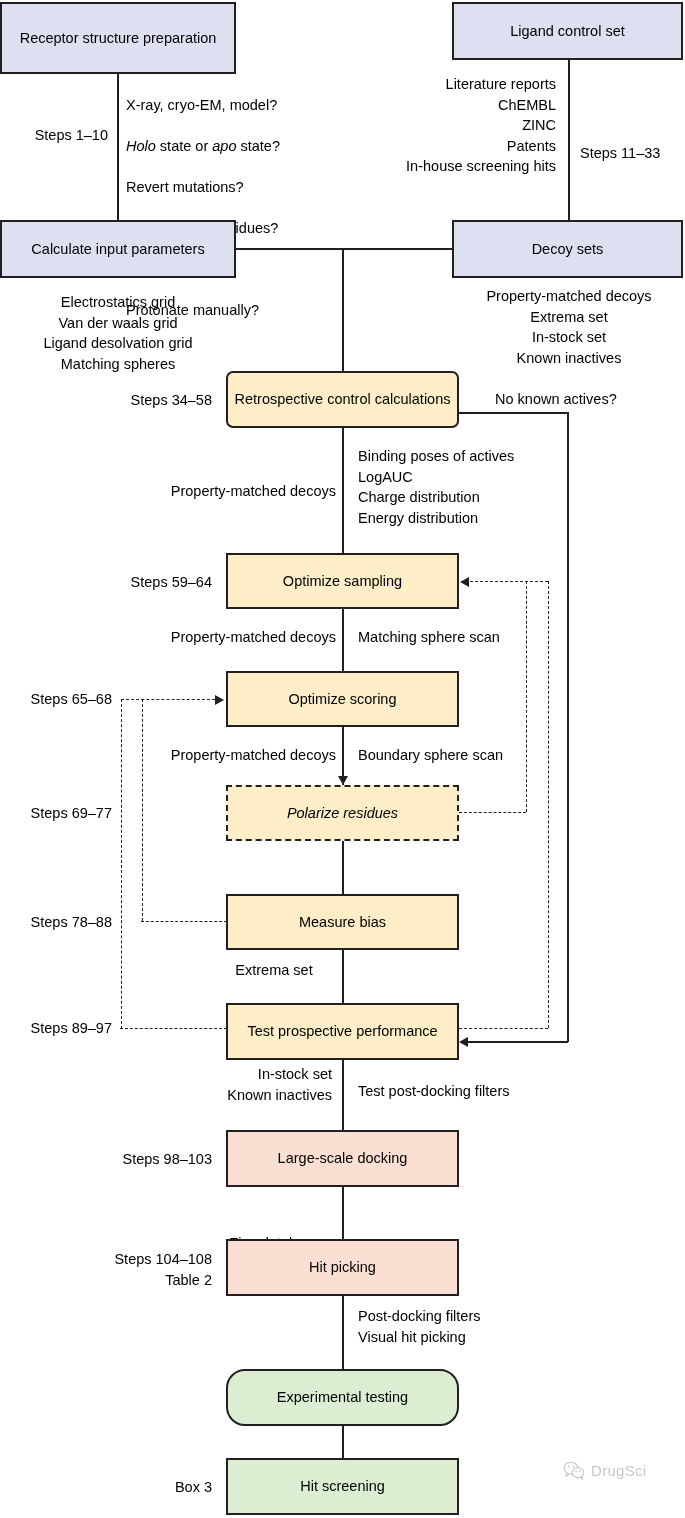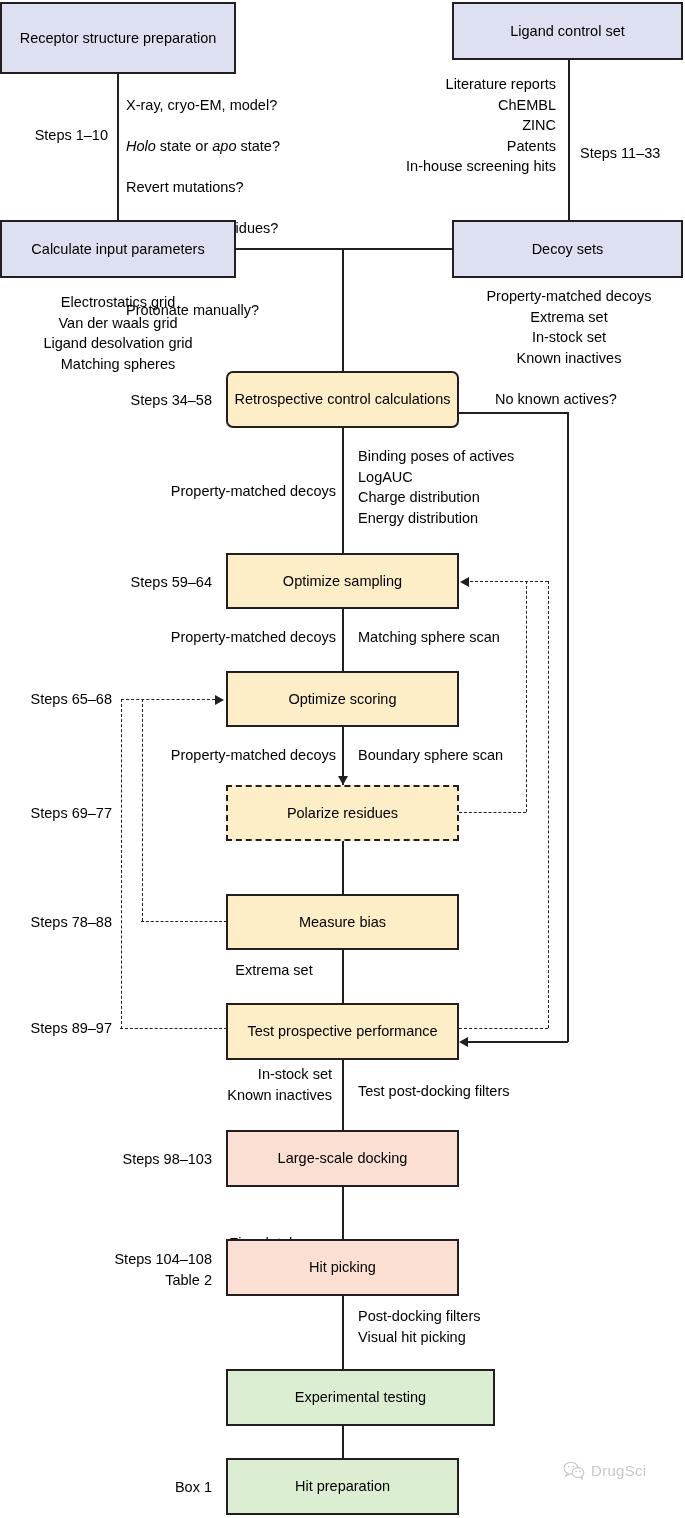--- a/index.html
+++ b/index.html
@@ -35,7 +35,7 @@
   .box.yellow { background: #fdeec7; }
   .box.pink   { background: #fbdfd2; }
   .box.green  { background: #dceed2; }
-  .box.dashed { border-style: dashed; border-width: 2.5px; }
+  .box.dashed { border-style: dashed; border-width: 2.5px; font-style: italic; }
 
   
   .txt {

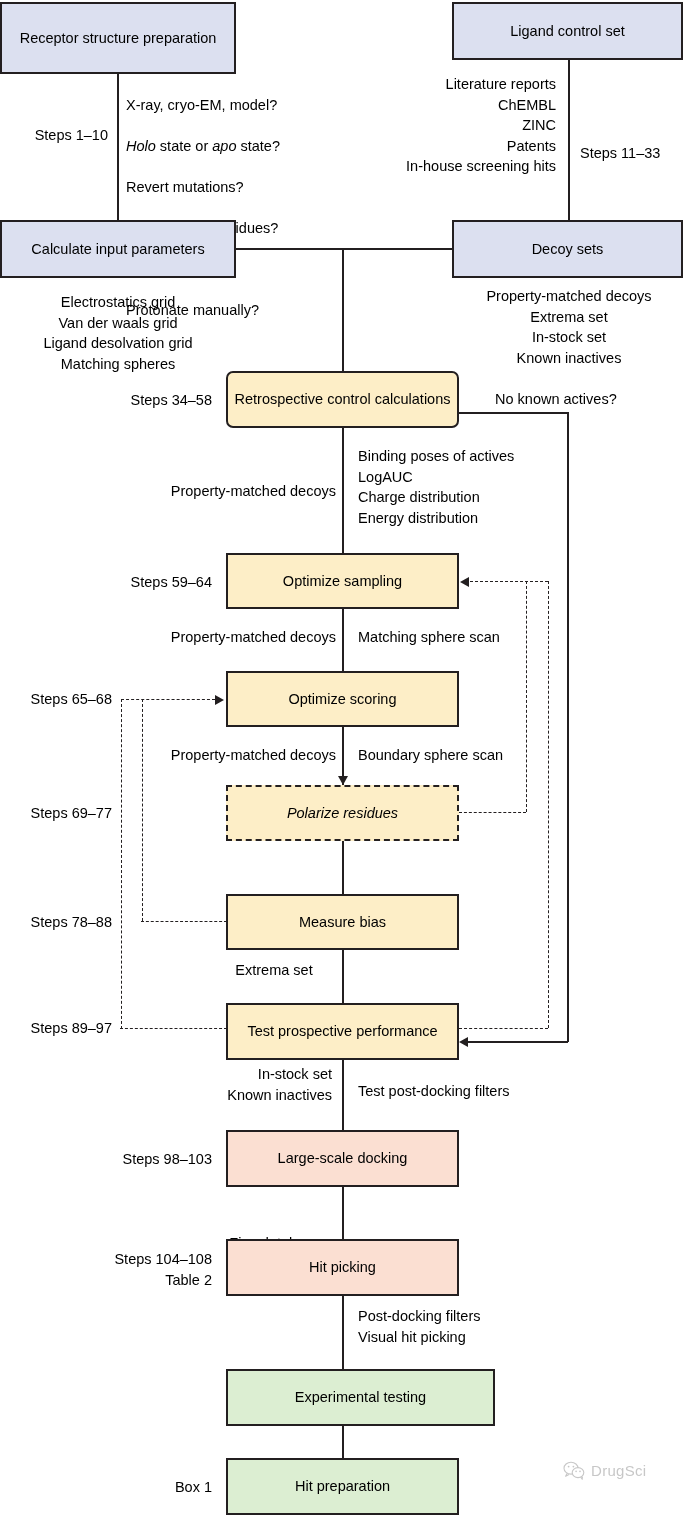--- a/index.html
+++ b/index.html
@@ -277,7 +277,7 @@
   <div class="txt left" style="left:358px; top:1306px; width:220px;">Post-docking filters
 Visual hit picking</div>
 
-  <div class="box green" style="left:226px; top:1369px; width:269px; height:57px;">
+  <div class="box green" style="left:226px; top:1369px; width:233px; height:57px;border-radius:19px;">
     <span>Experimental testing</span>
   </div>
 

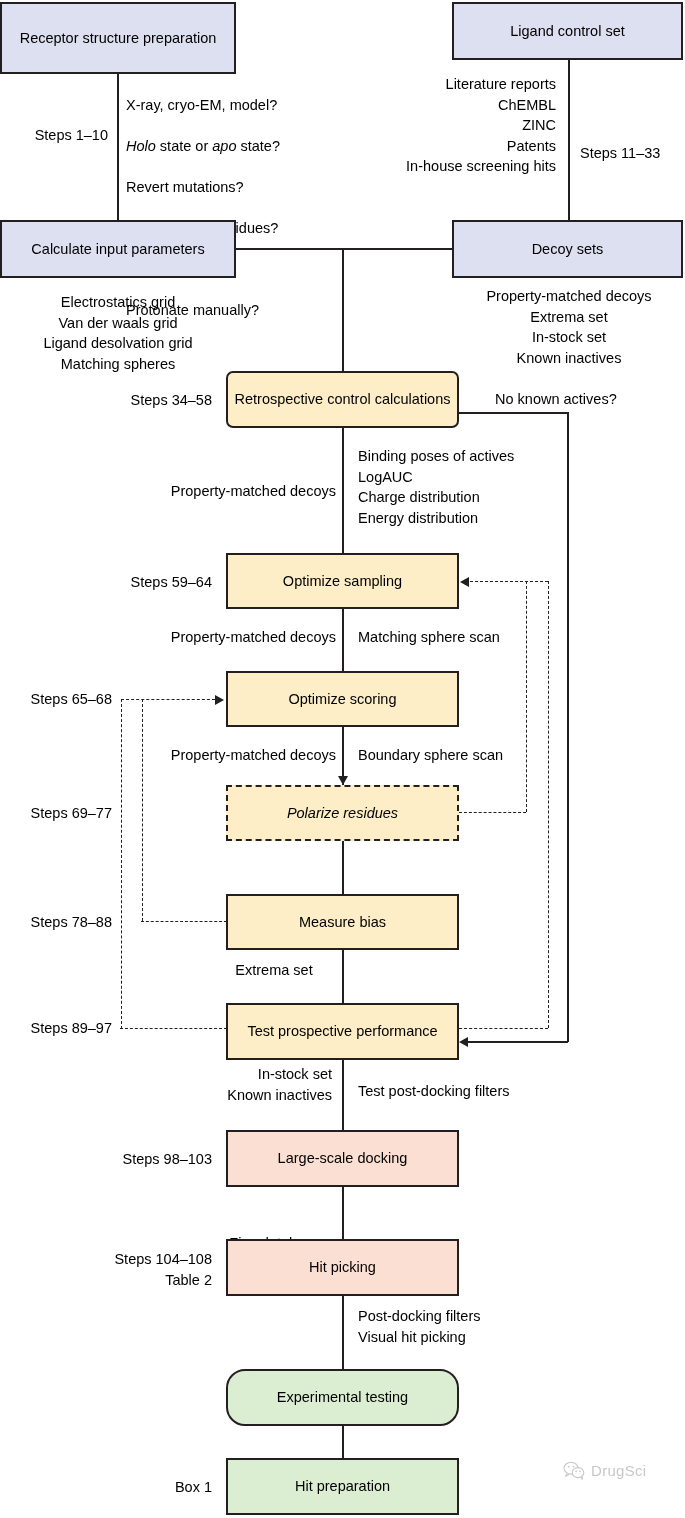--- a/index.html
+++ b/index.html
@@ -287,7 +287,7 @@
     <span>Hit preparation</span>
   </div>
 
-  <div class="txt right" style="left:90px; top:1477px; width:122px;">Box 1</div>
+  <div class="txt right" style="left:90px; top:1477px; width:122px;">Box 3</div>
 
   <div id="watermark">
     <span>

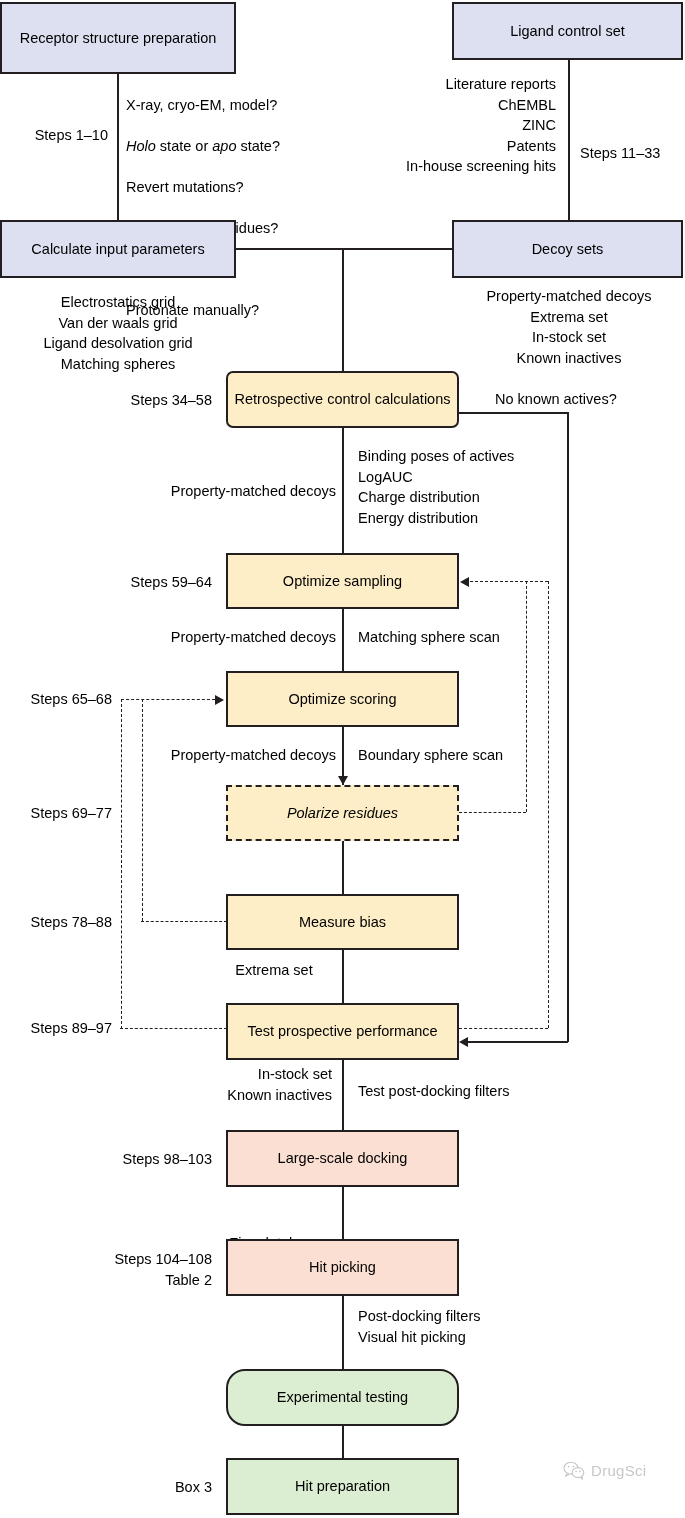--- a/index.html
+++ b/index.html
@@ -284,7 +284,7 @@
   <div class="ln v" style="left:342px; top:1426px; height:32px;"></div>
 
   <div class="box green" style="left:226px; top:1458px; width:233px; height:57px;">
-    <span>Hit preparation</span>
+    <span>Hit screening</span>
   </div>
 
   <div class="txt right" style="left:90px; top:1477px; width:122px;">Box 3</div>

